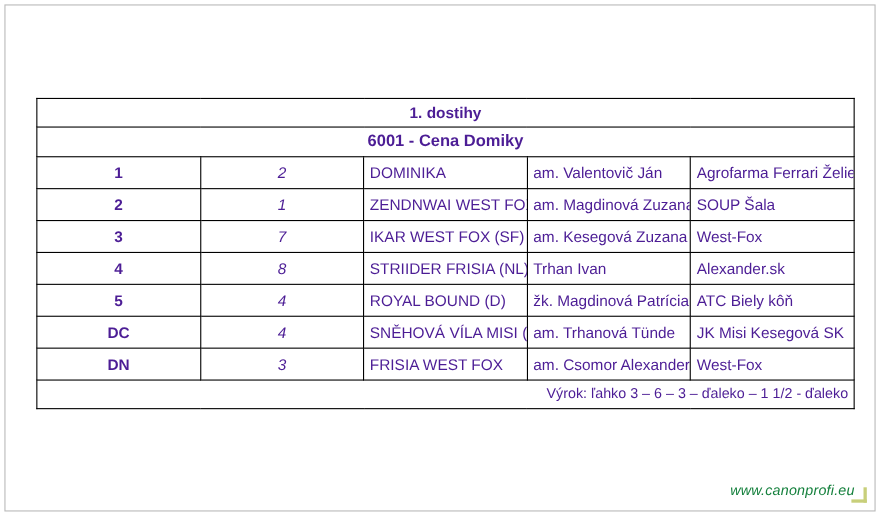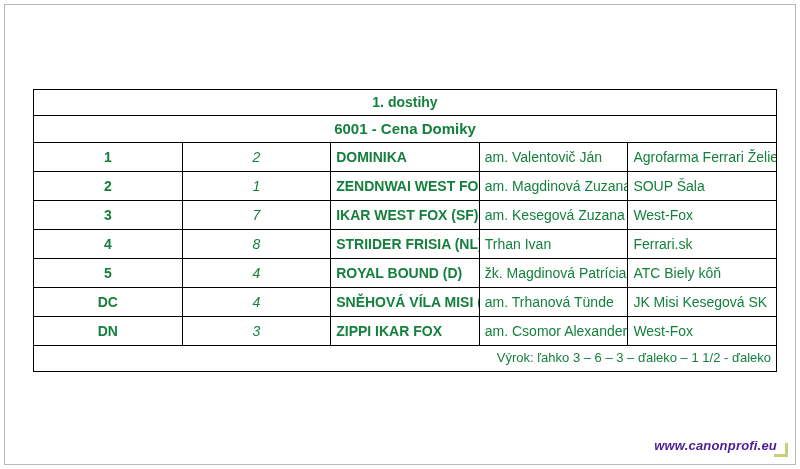--- a/index.html
+++ b/index.html
@@ -32,7 +32,7 @@
     border-collapse: collapse;
     table-layout: fixed;
     font-size: 13.5px;
-    color: #15803d;
+    color: #4c1d95;
   }
   .results-table td {
     border: 1px solid #000000;

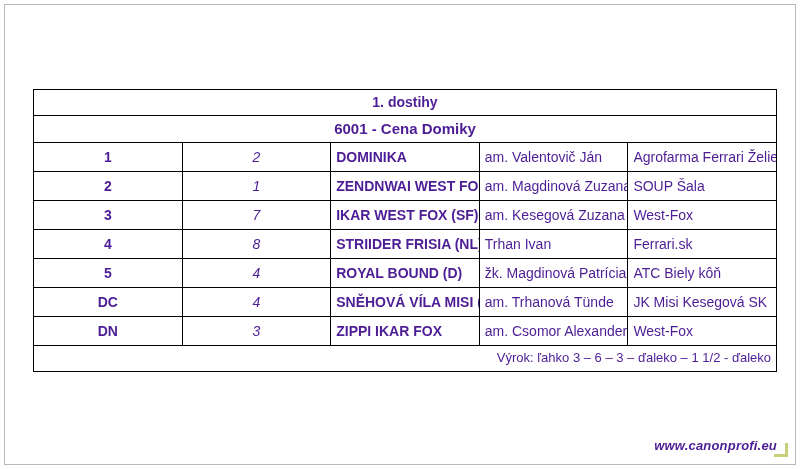--- a/index.html
+++ b/index.html
@@ -78,7 +78,7 @@
   }
   .col-horse {
     width: 258px;
-    font-weight: bold;
+    font-weight: normal;
     font-size: 14.5px;
     margin-top: 25px;
   }

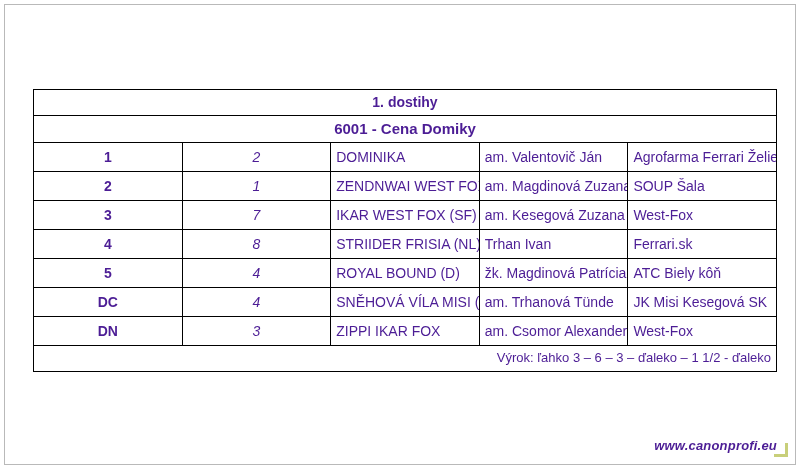--- a/index.html
+++ b/index.html
@@ -158,7 +158,7 @@
         <td class="col-num">8</td>
         <td class="col-horse">STRIIDER FRISIA (NL)</td>
         <td class="col-jockey">Trhan Ivan</td>
-        <td class="col-owner">Ferrari.sk</td>
+        <td class="col-owner">Alexander.sk</td>
       </tr>
       <tr class="entry-row">
         <td class="col-place">5</td>

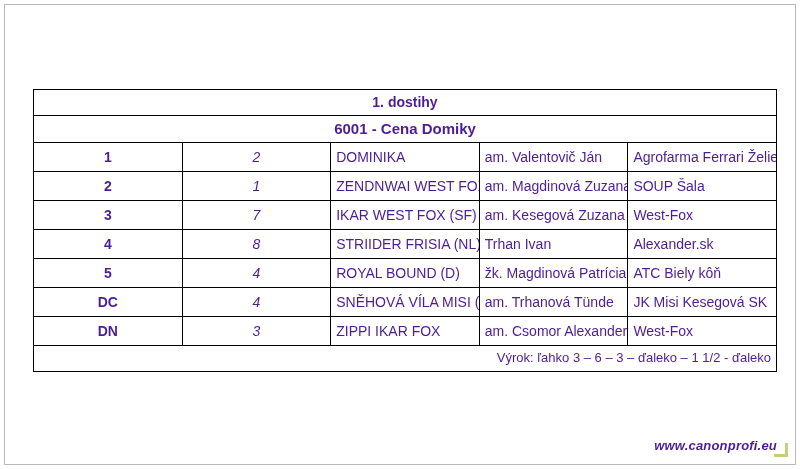--- a/index.html
+++ b/index.html
@@ -177,7 +177,7 @@
       <tr class="entry-row">
         <td class="col-place">DN</td>
         <td class="col-num">3</td>
-        <td class="col-horse">ZIPPI IKAR FOX</td>
+        <td class="col-horse">FRISIA WEST FOX</td>
         <td class="col-jockey">am. Csomor Alexander</td>
         <td class="col-owner">West-Fox</td>
       </tr>

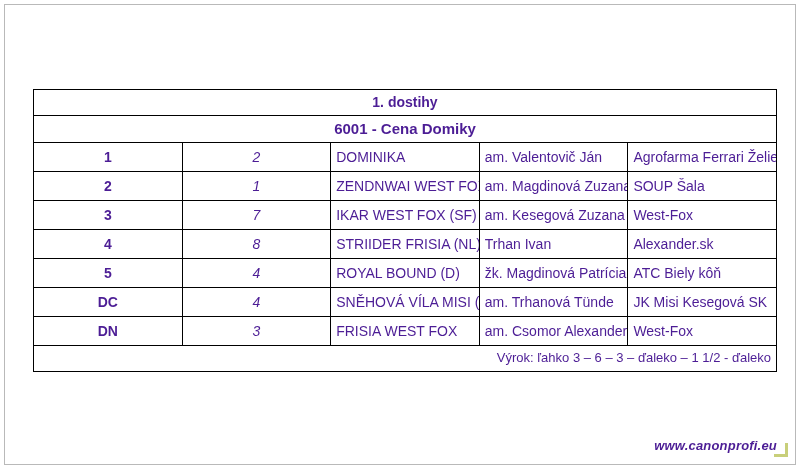--- a/index.html
+++ b/index.html
@@ -100,8 +100,8 @@
     bottom: 11px;
     font-size: 13px;
     font-style: italic;
-    font-weight: bold;
-    color: #4c1d95;
+    font-weight: normal;
+    color: #15803d;
     letter-spacing: 0.2px;
   }
   .corner-mark {

